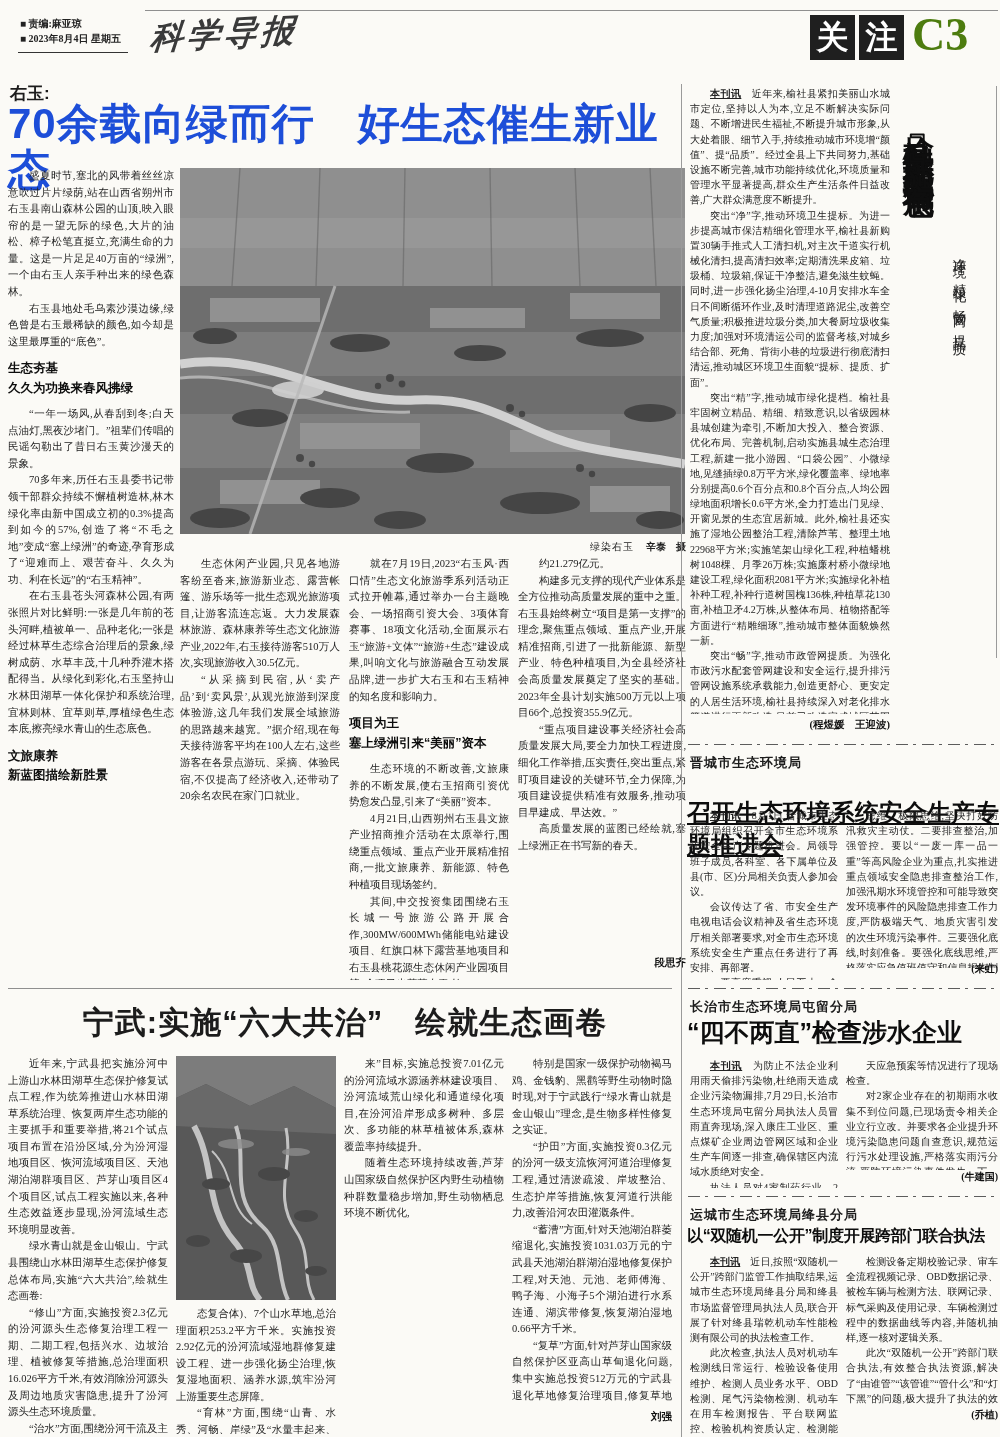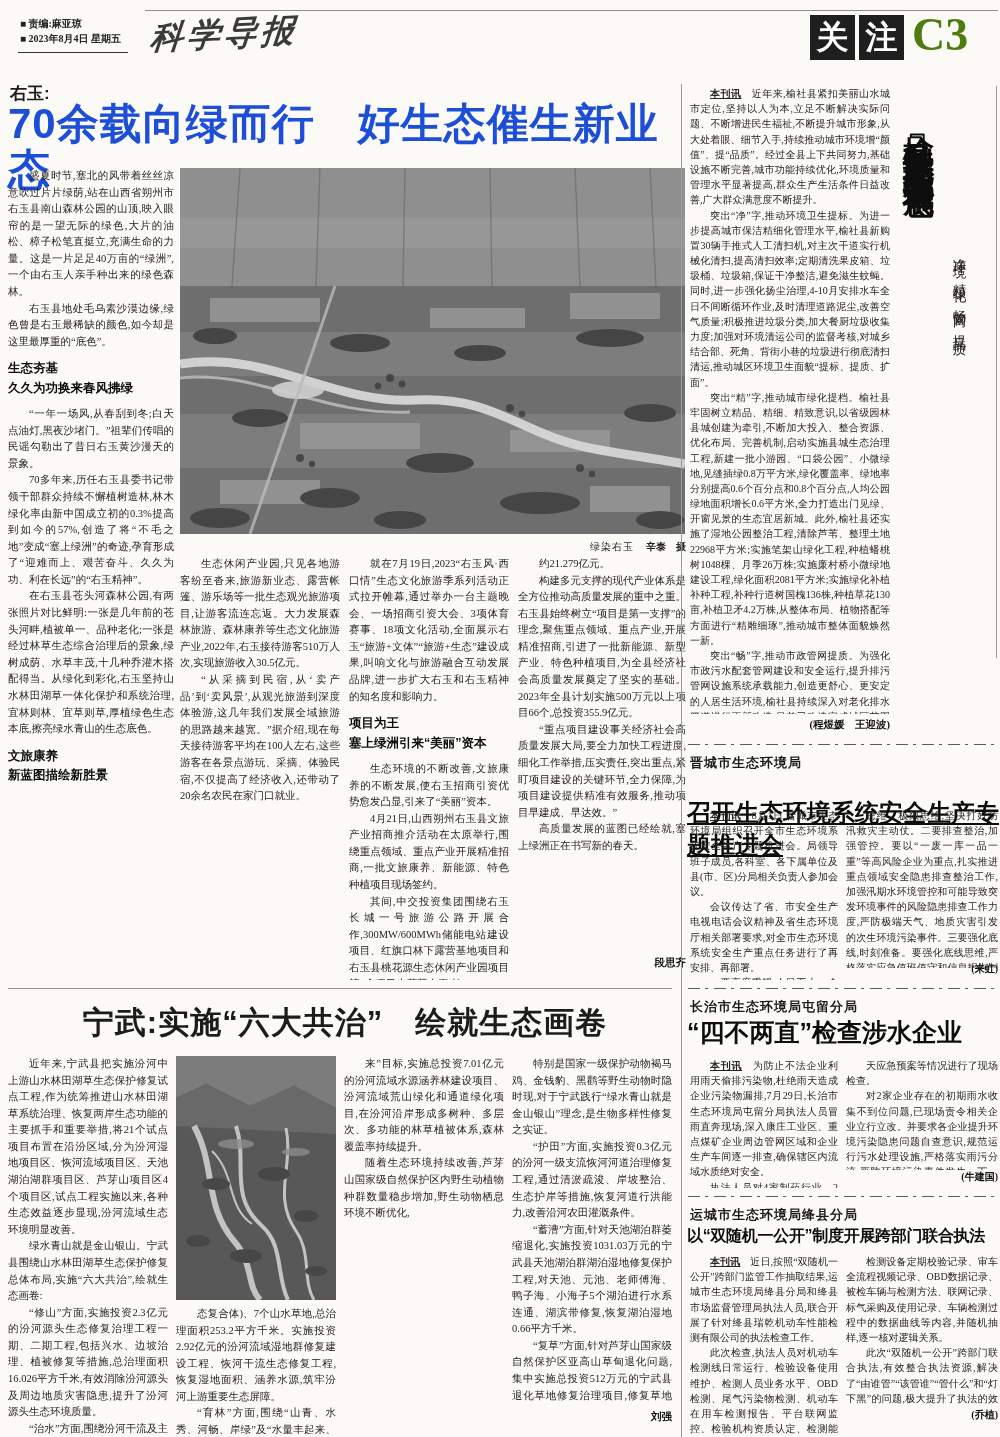--- a/index.html
+++ b/index.html
@@ -281,7 +281,7 @@
       </svg>
     </div>
     <div>
-        <p>态复合体)、7个山水草地,总治理面积253.2平方千米。实施投资2.92亿元的汾河流域湿地群修复建设工程、恢河干流生态修复工程,恢复湿地面积、涵养水源,筑牢汾河上游重要生态屏障。</p>
+        <p>态复合体)、7个山水草地,总治理面积253.2平方千米。实施投资2.92亿元的汾河流域湿地群修复建设工程、进一步强化扬尘治理,恢复湿地面积、涵养水源,筑牢汾河上游重要生态屏障。</p>
         <p>“育林”方面,围绕“山青、水秀、河畅、岸绿”及“水量丰起来、水质好起</p>
       </div>
   </div>

